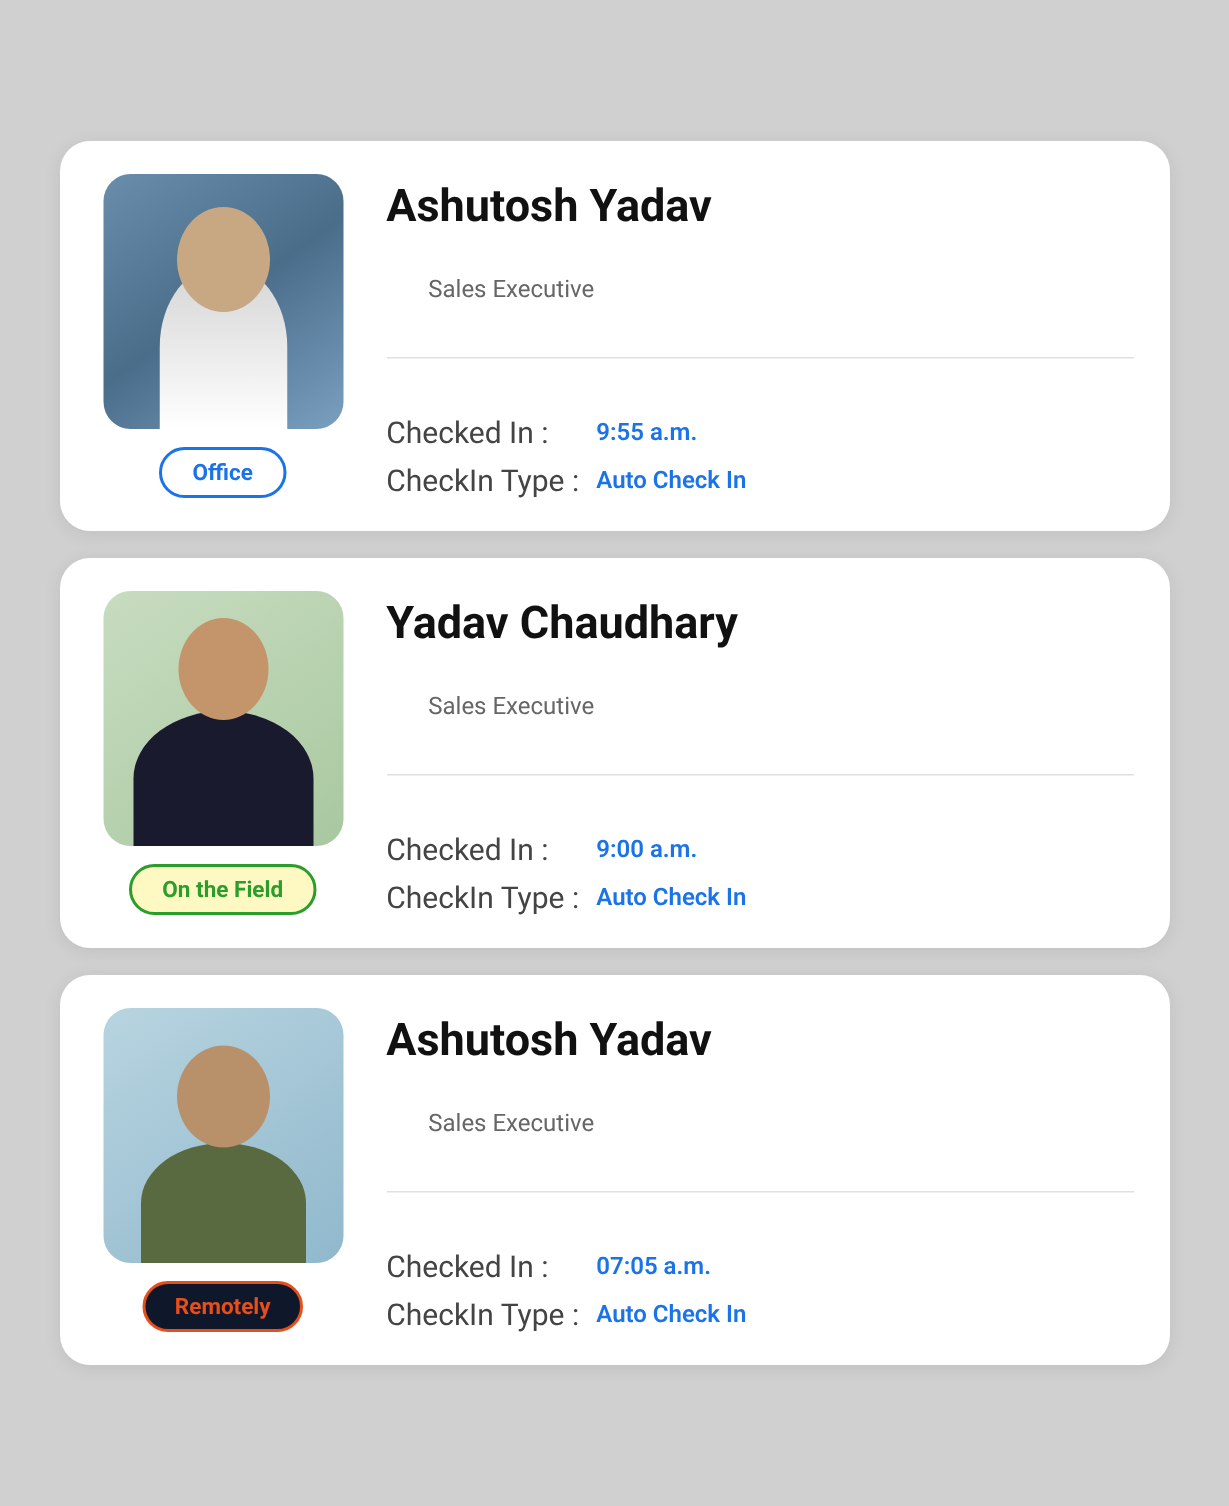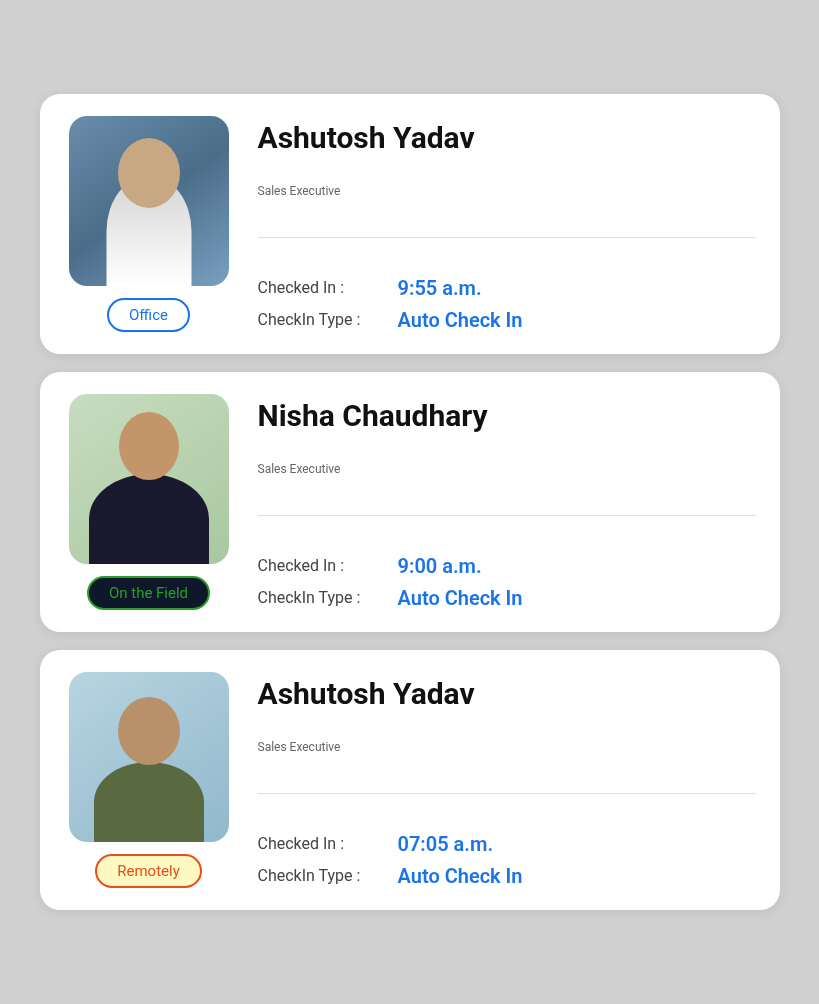--- a/index.html
+++ b/index.html
@@ -183,9 +183,10 @@
     }
 
     .employee-role {
-      font-size: 12px;
+      font-size: 16px;
       color: #666666;
       margin-bottom: 14px;
+      margin-left: 28px;
     }
 
     .divider {

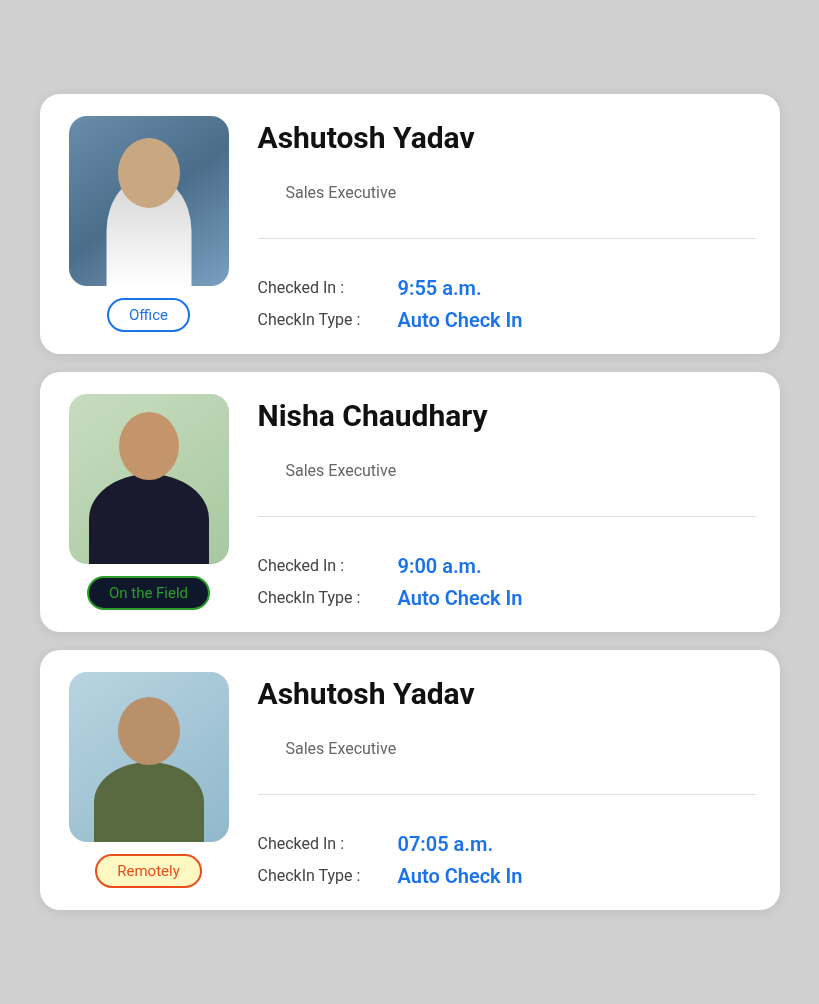--- a/index.html
+++ b/index.html
@@ -208,7 +208,7 @@
     }
 
     .info-label {
-      font-size: 16px;
+      font-size: 20px;
       color: #444444;
       min-width: 140px;
     }

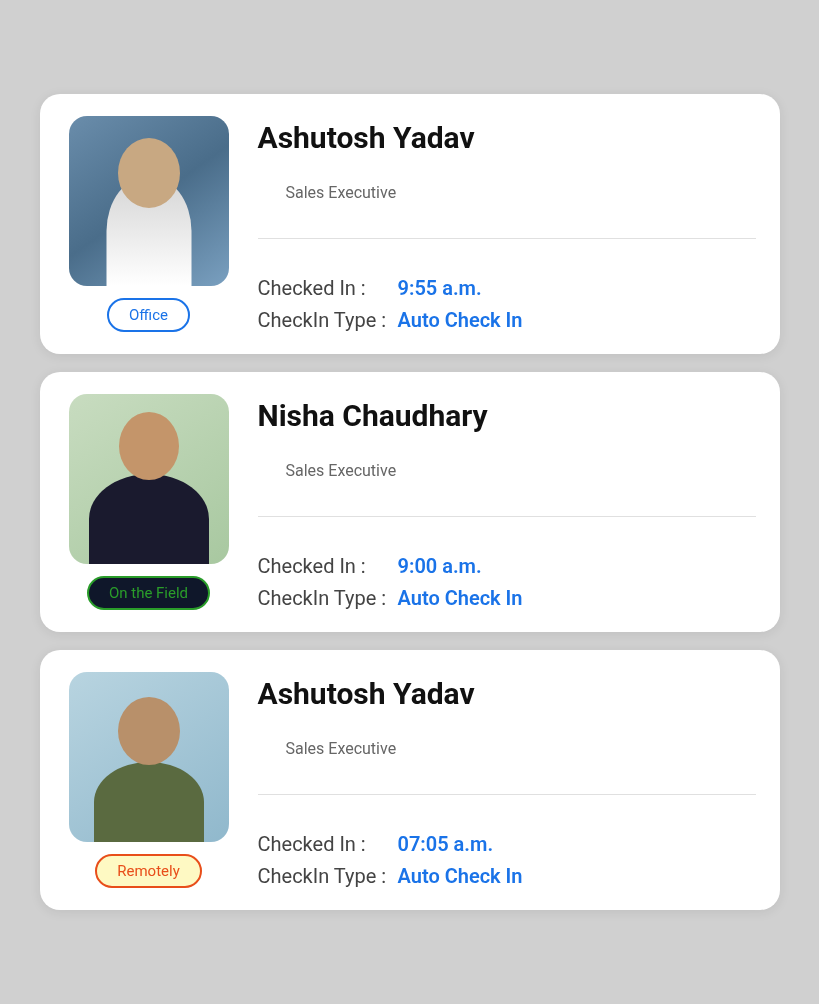--- a/index.html
+++ b/index.html
@@ -214,7 +214,7 @@
     }
 
     .info-value {
-      font-size: 20px;
+      font-size: 16px;
       font-weight: 600;
       color: #1a73e8;
     }

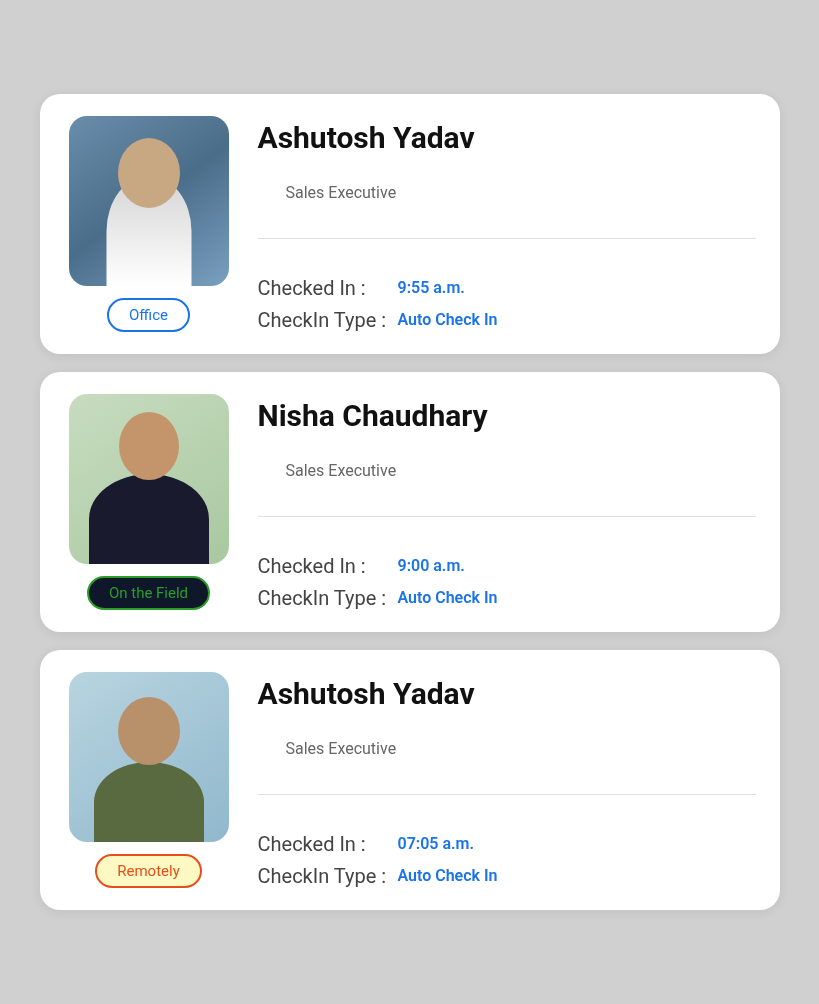--- a/index.html
+++ b/index.html
@@ -143,7 +143,7 @@
       border-radius: 50px;
       padding: 6px 20px;
       font-size: 15px;
-      font-weight: 400;
+      font-weight: 700;
       white-space: nowrap;
       border: 2px solid;
     }

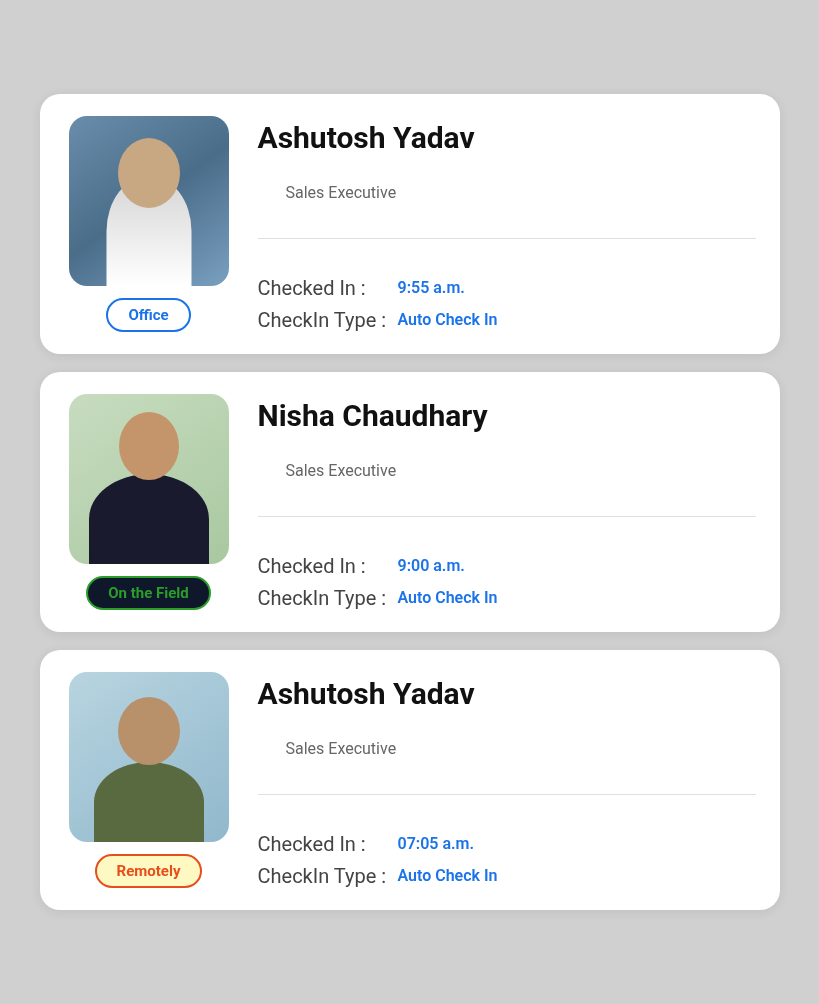--- a/index.html
+++ b/index.html
@@ -250,7 +250,7 @@
       <span class="status-badge badge-field">On the Field</span>
     </div>
     <div class="card-right">
-      <div class="employee-name">Nisha Chaudhary</div>
+      <div class="employee-name">Yadav Chaudhary</div>
       <div class="employee-role">Sales Executive</div>
       <div class="divider"></div>
       <div class="info-rows">

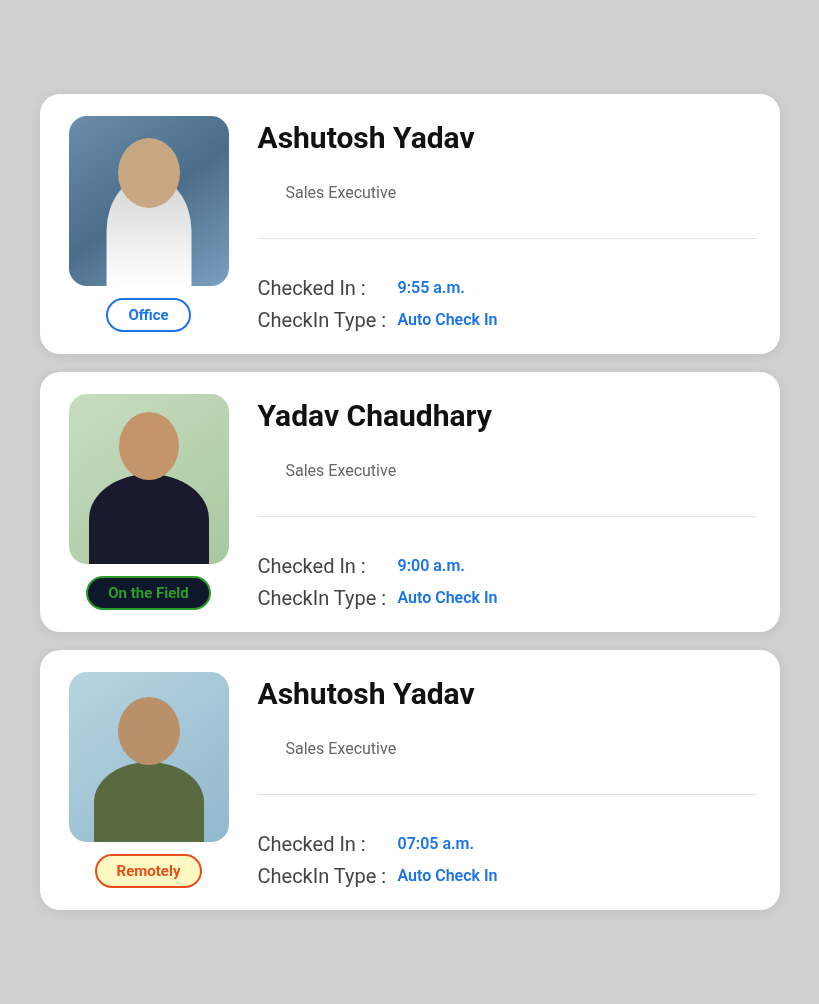--- a/index.html
+++ b/index.html
@@ -157,7 +157,7 @@
     .badge-field {
       color: #2a9d2a;
       border-color: #2a9d2a;
-      background: #0f172a;
+      background: #fef9c3;
     }
 
     .badge-remote {

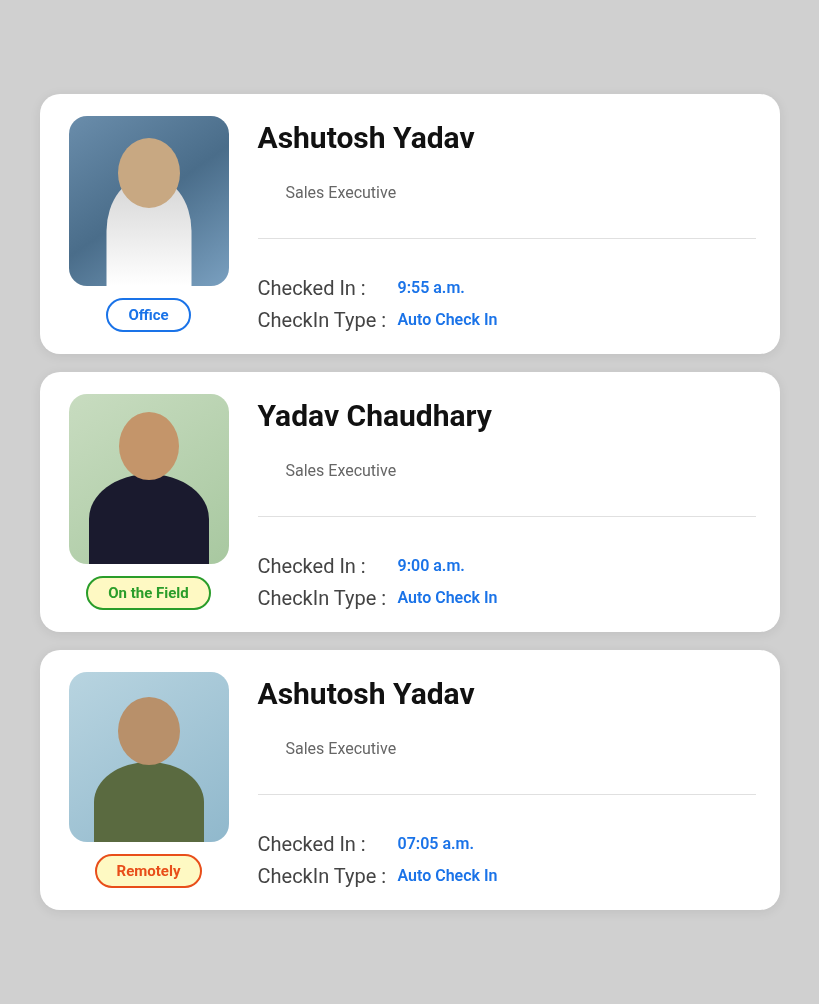--- a/index.html
+++ b/index.html
@@ -163,7 +163,7 @@
     .badge-remote {
       color: #e84e1a;
       border-color: #e84e1a;
-      background: #fef9c3;
+      background: #0f172a;
     }
 
     .card-right {

